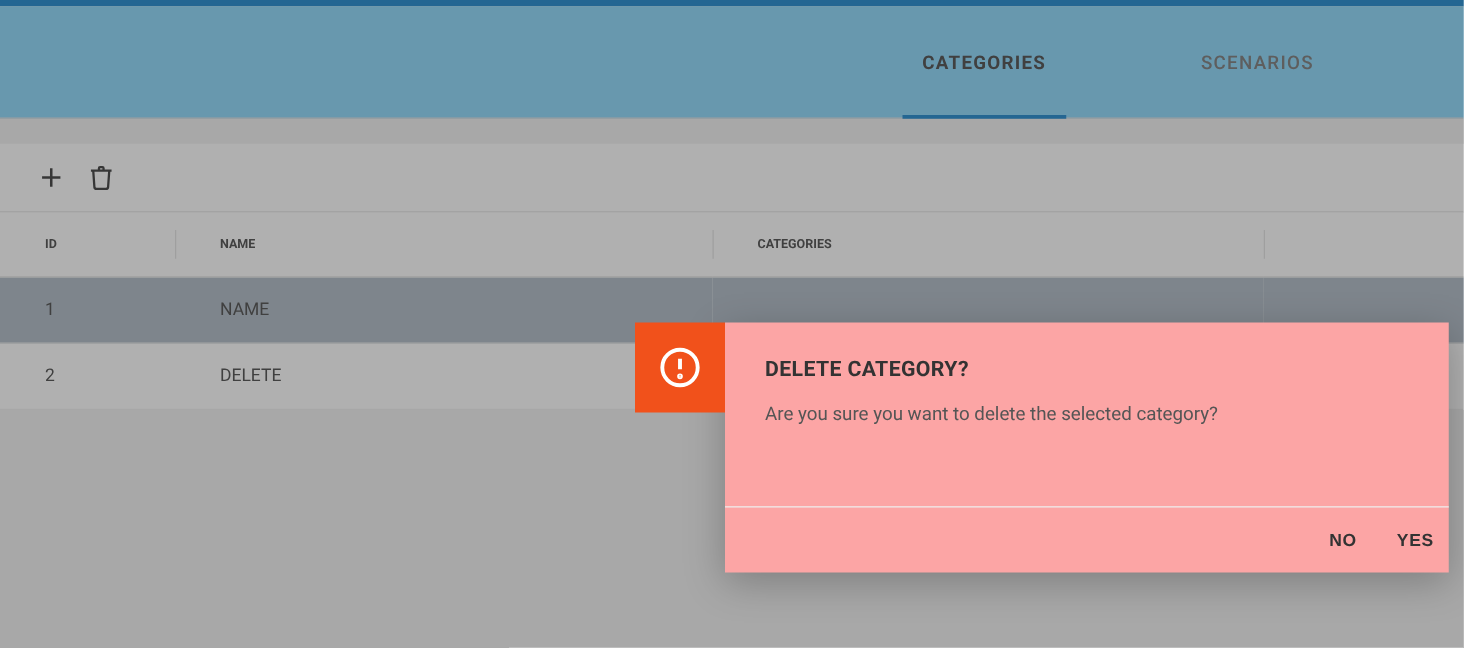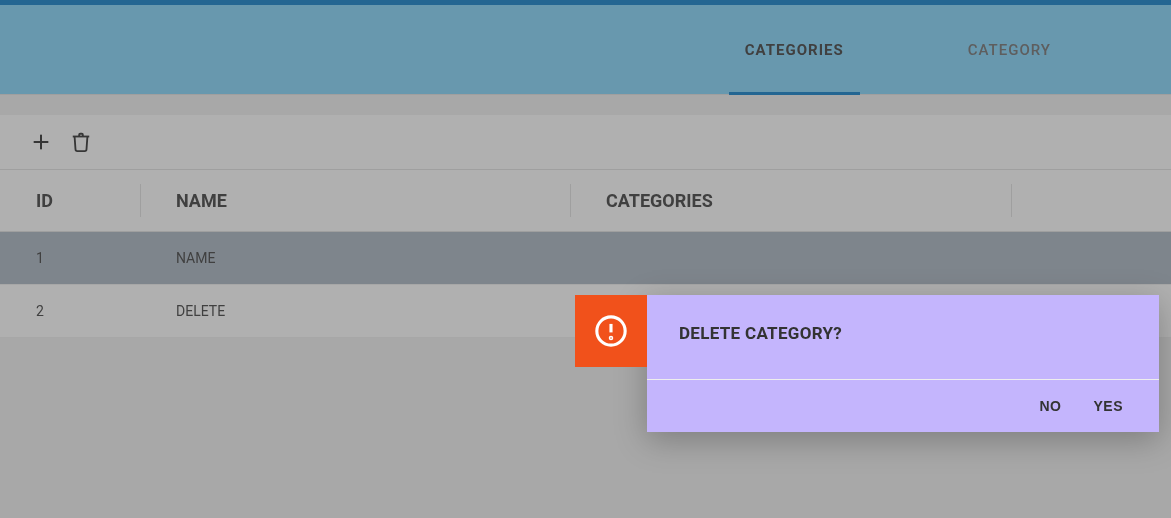--- a/index.html
+++ b/index.html
@@ -178,7 +178,7 @@
 
 <div class="tabbar">
   <div class="tab active">CATEGORIES</div>
-  <div class="tab">CATEGORY</div>
+  <div class="tab">SCENARIOS</div>
 </div>
 
 <div class="toolbar">

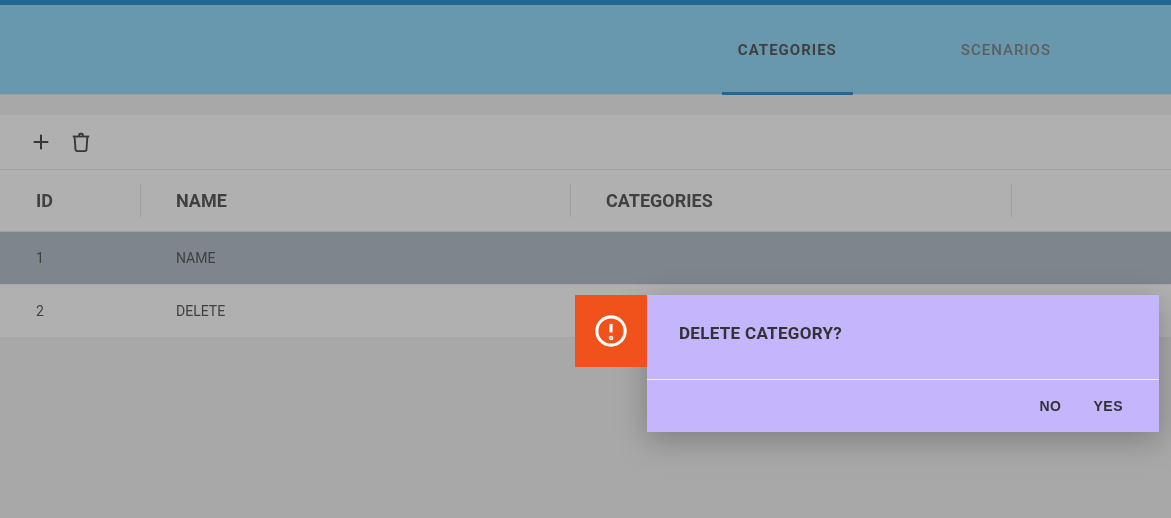--- a/index.html
+++ b/index.html
@@ -75,7 +75,7 @@
     }
     thead th {
       text-align: left;
-      font-size: 18px;
+      font-size: 10px;
       font-weight: 700;
       color: #333;
       padding: 20px 20px 20px 36px;

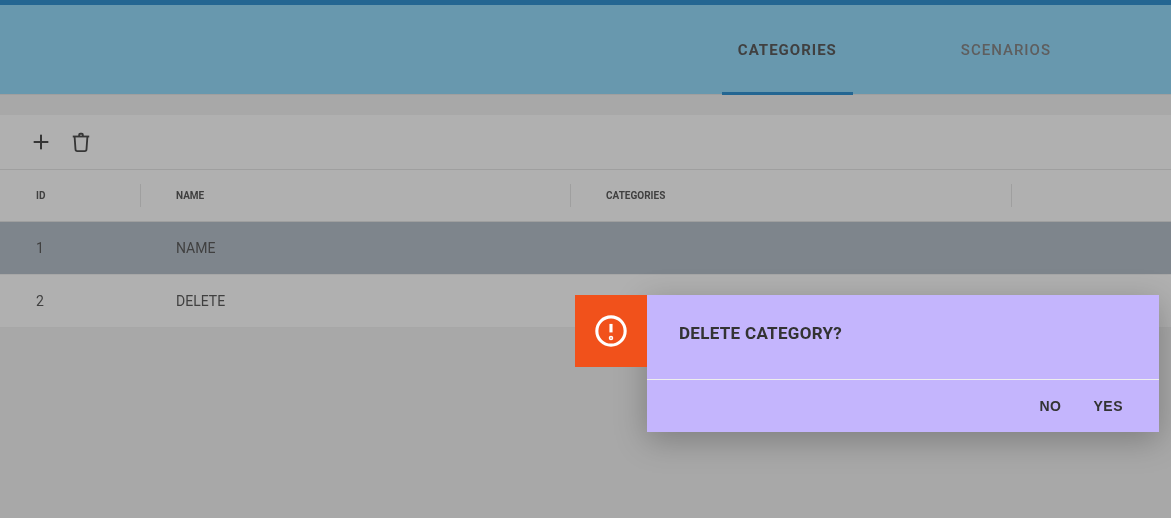--- a/index.html
+++ b/index.html
@@ -116,12 +116,11 @@
       position: absolute;
       top: 258px;
       right: 12px;
-      width: 512px;
-      background: #c4b5fd;
+      width: 579px;
+      background: #fca5a5;
       z-index: 20;
       box-shadow: 0 8px 30px rgba(0,0,0,0.25);
       display: flex;
-      margin-top: 37px;
     }
     .dialog-iconbox {
       position: absolute;

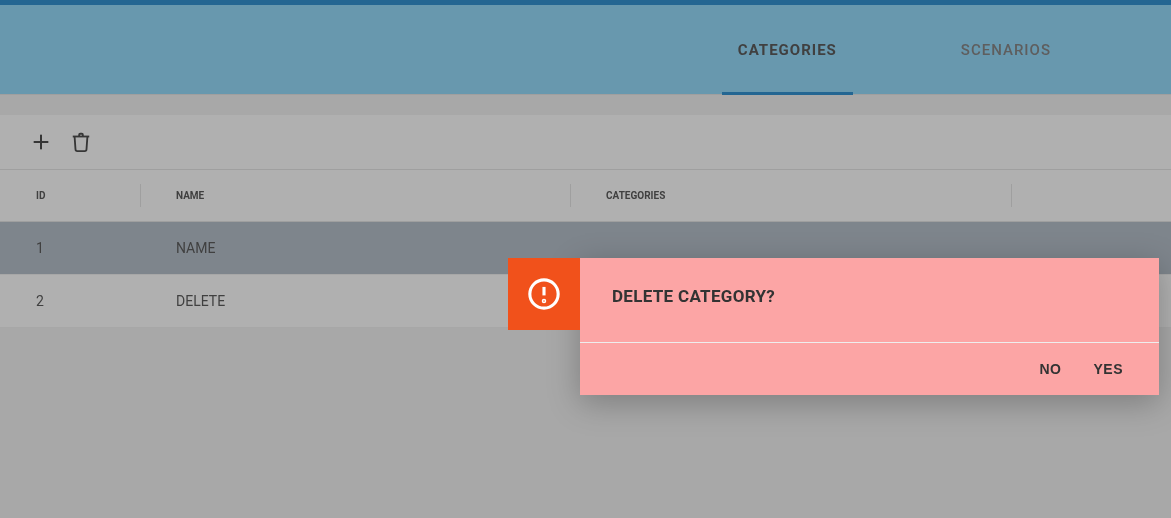--- a/index.html
+++ b/index.html
@@ -234,6 +234,7 @@
   <div style="flex:1;display:flex;flex-direction:column">
     <div class="dialog-body">
       <div class="dialog-title">DELETE CATEGORY?</div>
+      <div class="dialog-message">Are you sure you want to delete the selected category?</div>
     </div>
     <div class="dialog-footer">
       <button class="dialog-btn">NO</button>

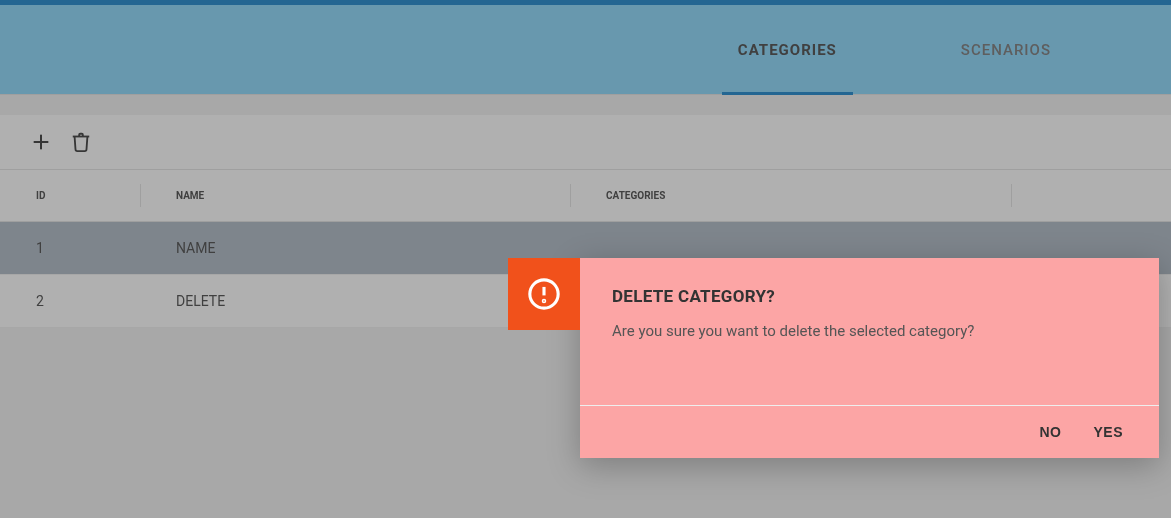--- a/index.html
+++ b/index.html
@@ -158,7 +158,7 @@
       display: flex;
       justify-content: flex-end;
       gap: 32px;
-      padding: 18px 36px;
+      padding: 18px 12px;
     }
     .dialog-btn {
       background: none;

